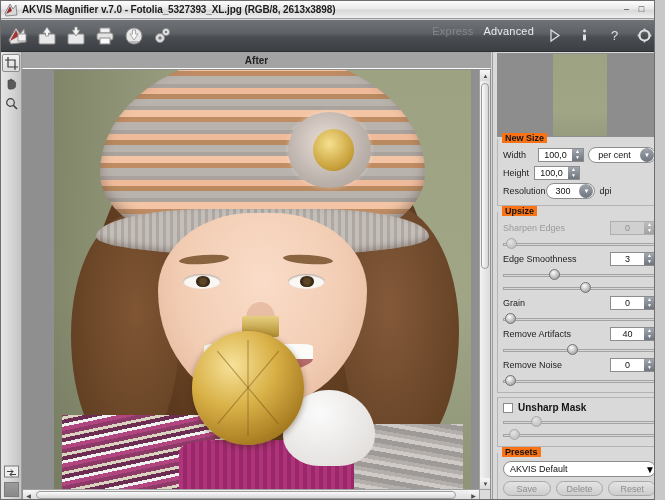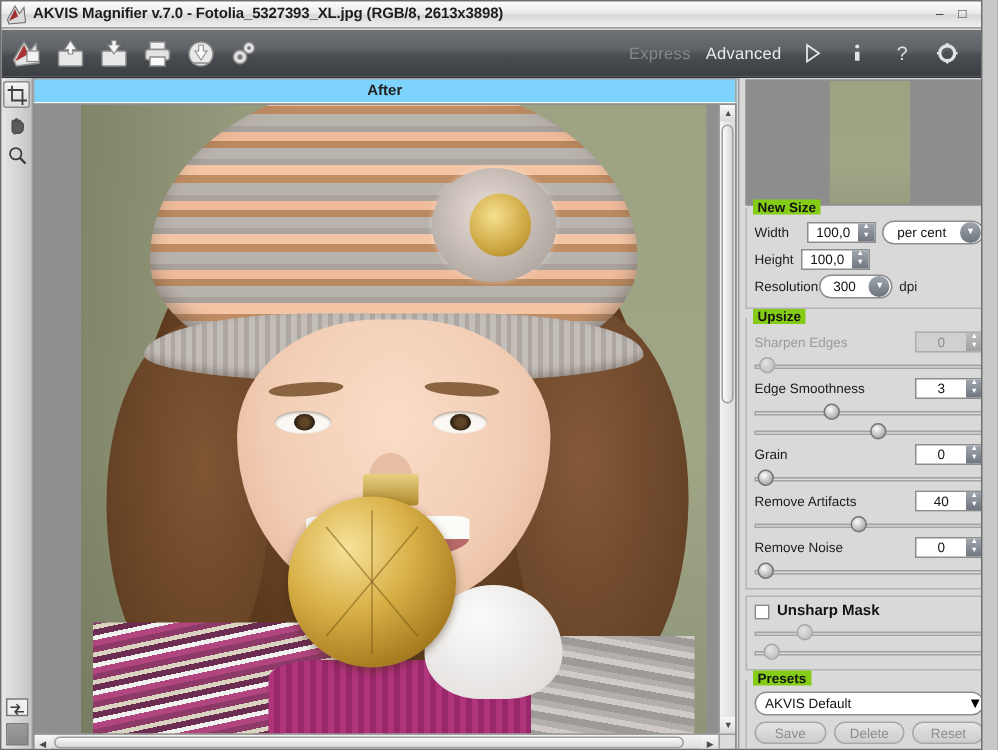--- a/index.html
+++ b/index.html
@@ -37,7 +37,7 @@
   .tb-left{ display:flex; align-items:center; gap:3px; padding-left:4px;}
   .tb-ico{ width:26px;height:26px; display:flex;align-items:center;justify-content:center;
            border-radius:2px; }
-  .tb-right{ margin-left:auto; display:flex; align-items:center; gap:10px; padding-right:25px;}
+  .tb-right{ margin-left:auto; display:flex; align-items:flex-start; gap:10px; padding-right:12px;}
   .mode{ font-size:11px; color:#b9bcc0; letter-spacing:.2px;}
   .mode.dim{ color:#84888d;}
   .mode.on{ color:#e9ebee;}

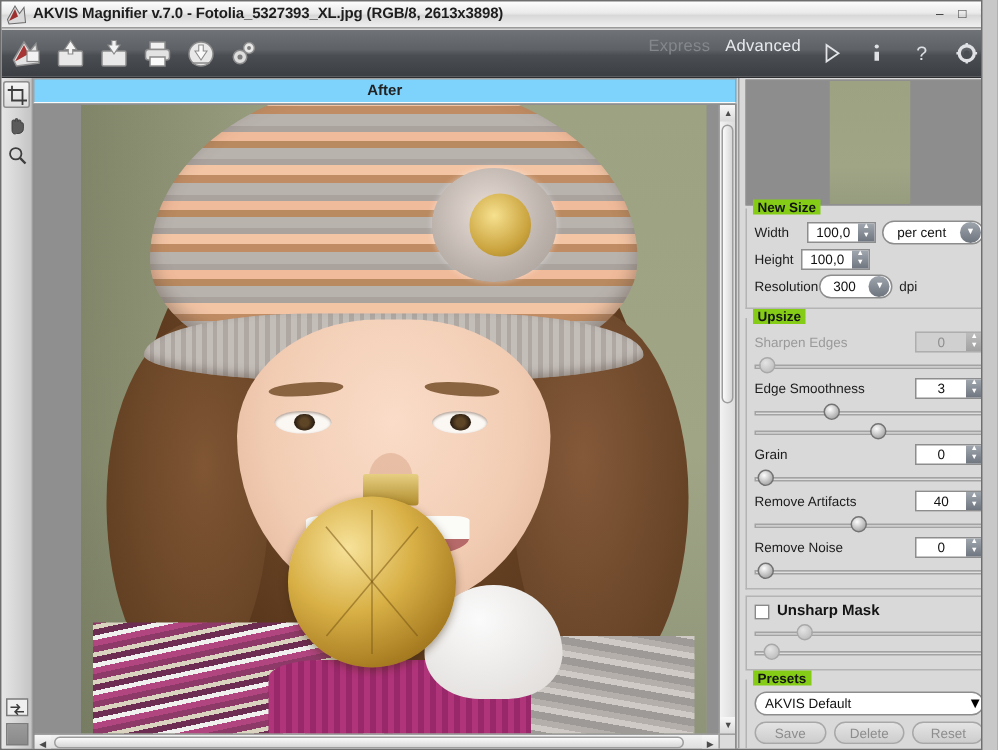--- a/index.html
+++ b/index.html
@@ -64,7 +64,7 @@
         font-size:10px; color:#222;
         background:linear-gradient(to bottom,#e6e6e6,#cfcfcf);
         border:1px solid #a2a2a2; border-bottom:1px solid #8e8e8e; }
-  .tab.active{ background:#7dd3fc; font-weight:bold; border-bottom-color:#fbfbfb;}
+  .tab.active{ background:#a3a3a3; font-weight:bold; border-bottom-color:#fbfbfb;}
 
   
   .canvas-wrap{ position:absolute; left:21px; top:68px; width:469px; height:432px;

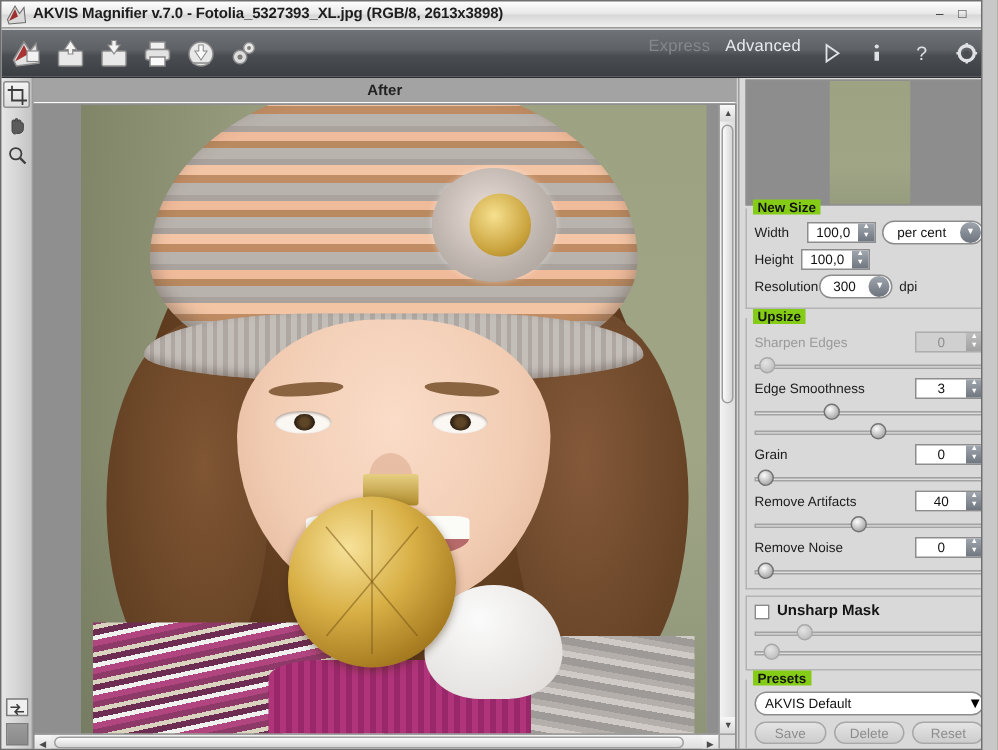--- a/index.html
+++ b/index.html
@@ -200,7 +200,7 @@
 
   .group{ margin:2px 4px 0 4px; border:1px solid #b4b4b4; border-top:none;
           padding:0 5px 4px 5px; position:relative;}
-  .group-title{ position:absolute; top:-6px; left:4px; background:#84cc16;
+  .group-title{ position:absolute; top:-6px; left:4px; background:#f97316;
      padding:0 3px; font-size:9px; font-weight:bold; color:#141414;}
   .group-inner{ padding-top:8px;}
 

